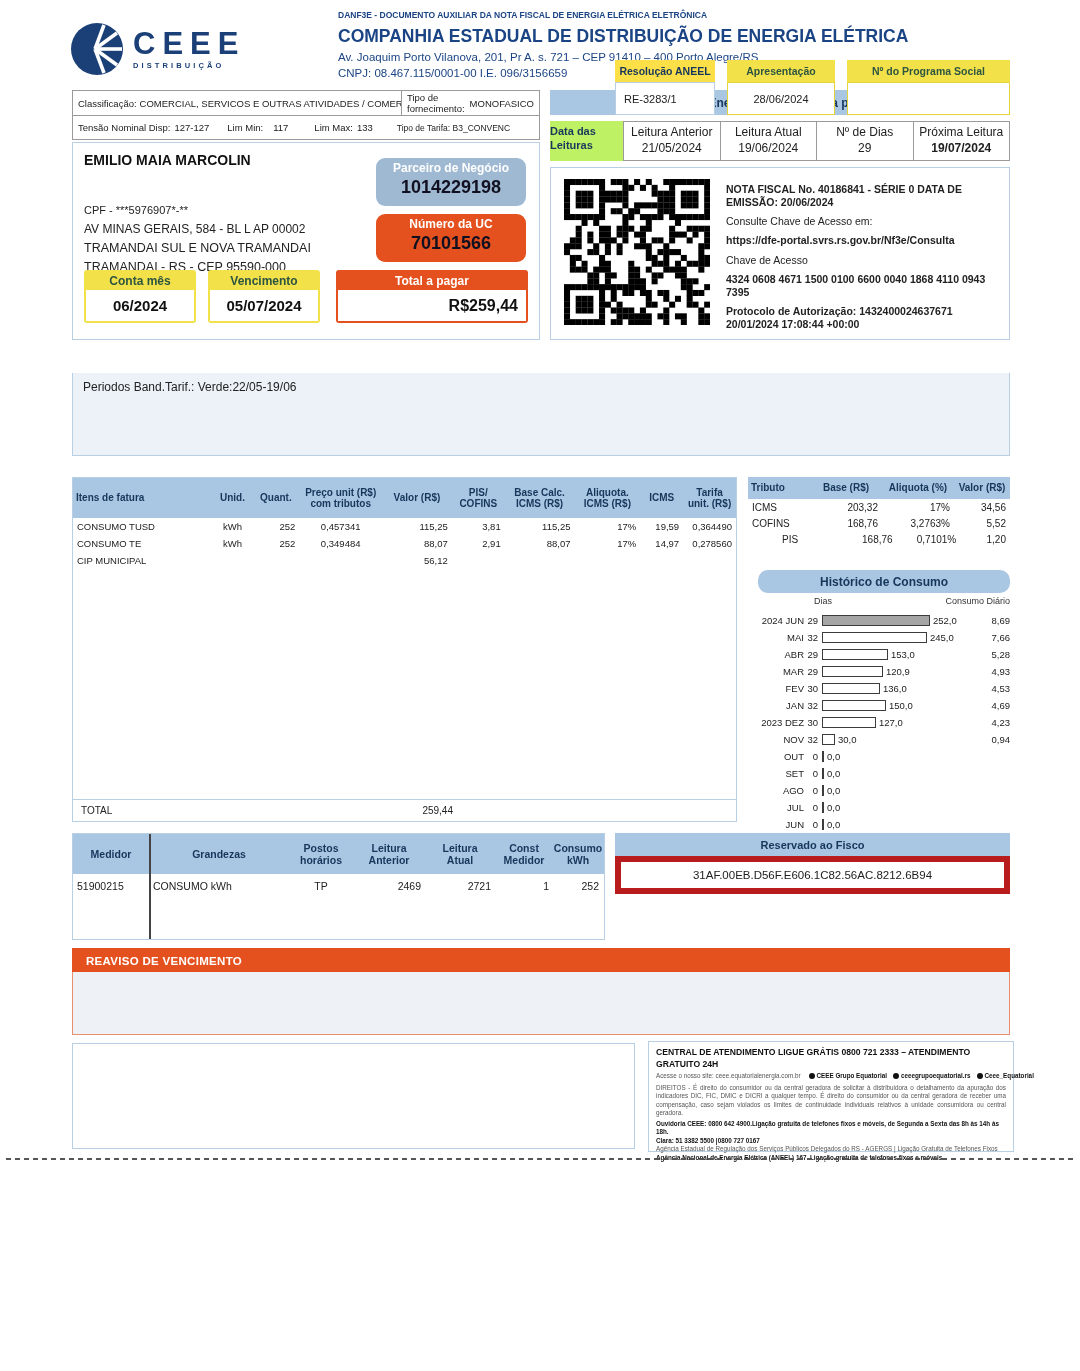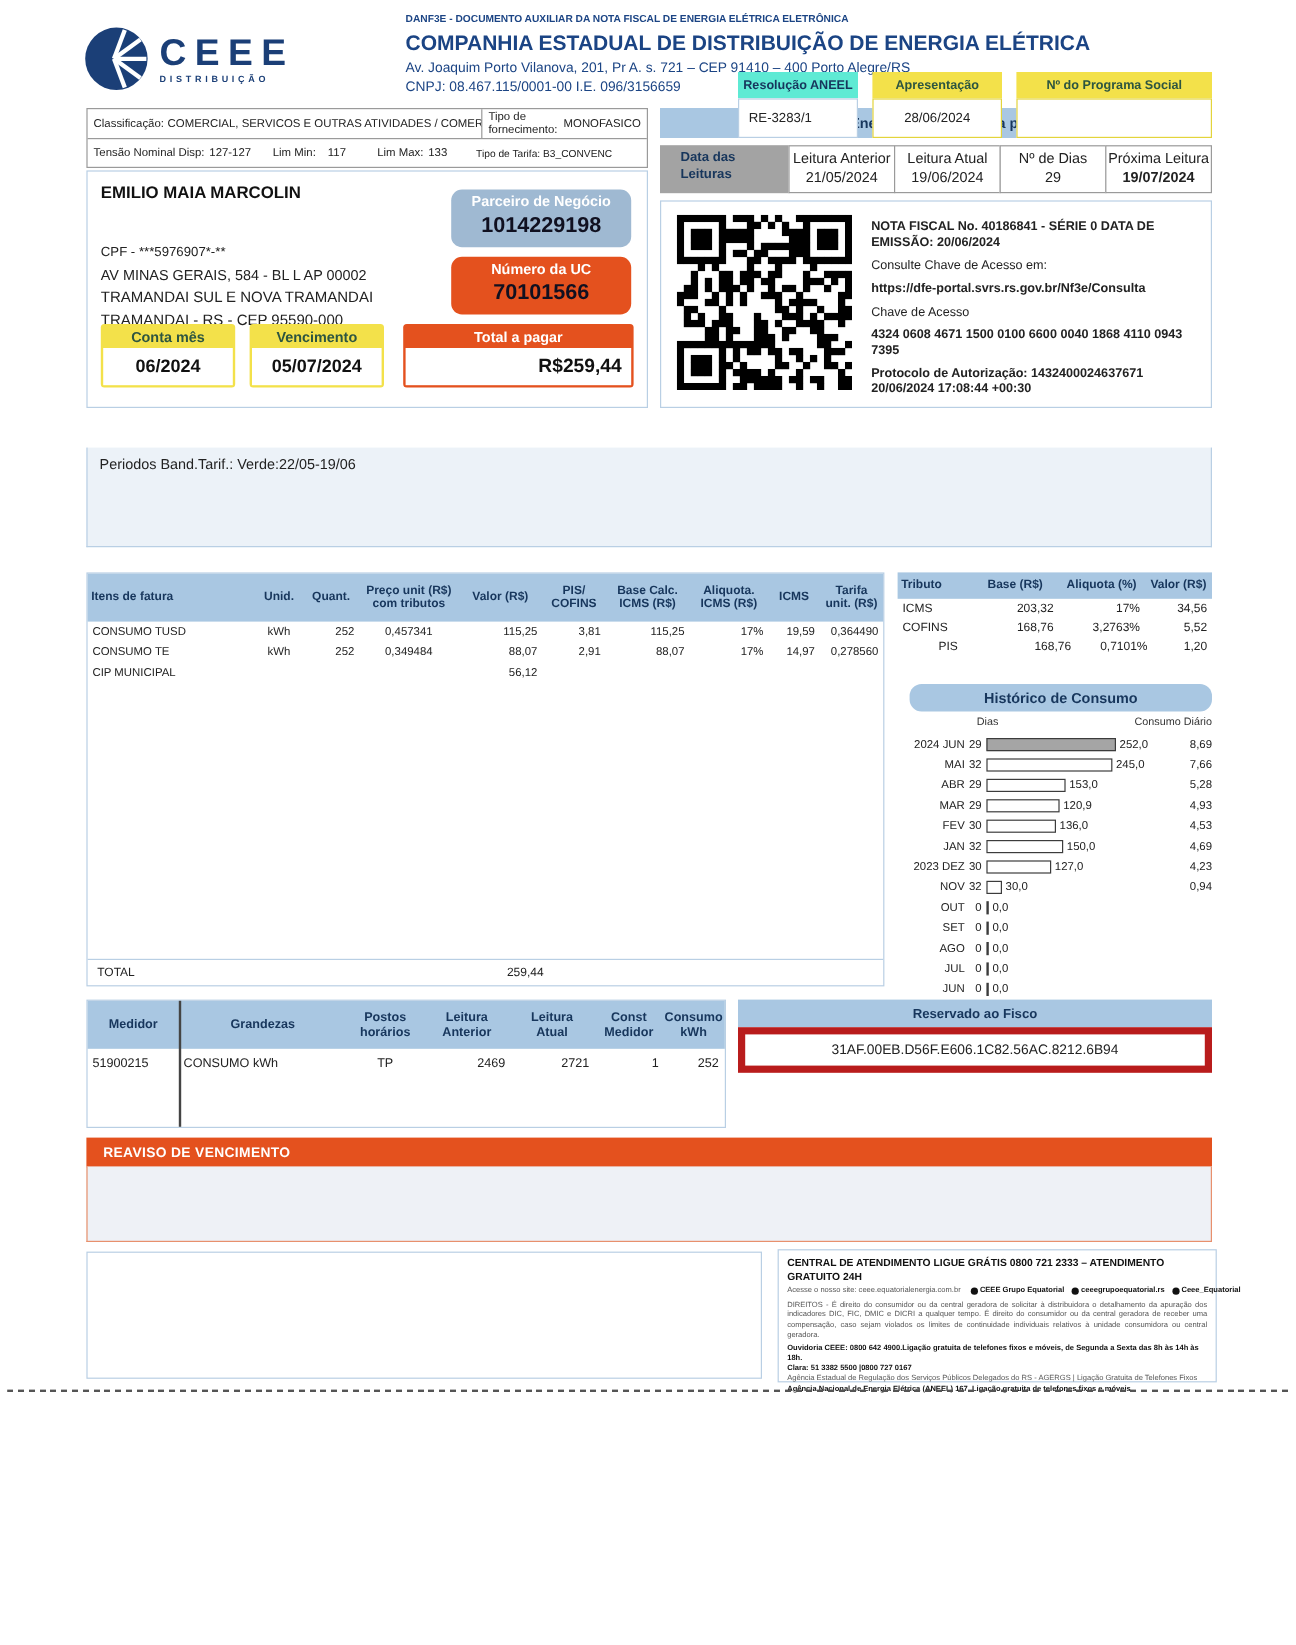--- a/index.html
+++ b/index.html
@@ -118,7 +118,7 @@
   .fs-head{height:22px;display:flex;align-items:center;justify-content:center;font-size:10.5px;font-weight:bold;}
   .fs-val{height:31px;background:#fff;display:flex;align-items:center;font-size:11px;}
   .fs-a{left:615px;width:100px;}
-  .fs-a .fs-head{background:#5eead4;color:#17365c;}
+  .fs-a .fs-head{background:#fde047;color:#17365c;}
   .fs-a .fs-val{border:1px solid #b9cfe4;padding-left:8px;}
   .fs-b{left:727px;width:108px;}
   .fs-b .fs-head,.fs-c .fs-head{background:#f3e14a;color:#2d5540;}

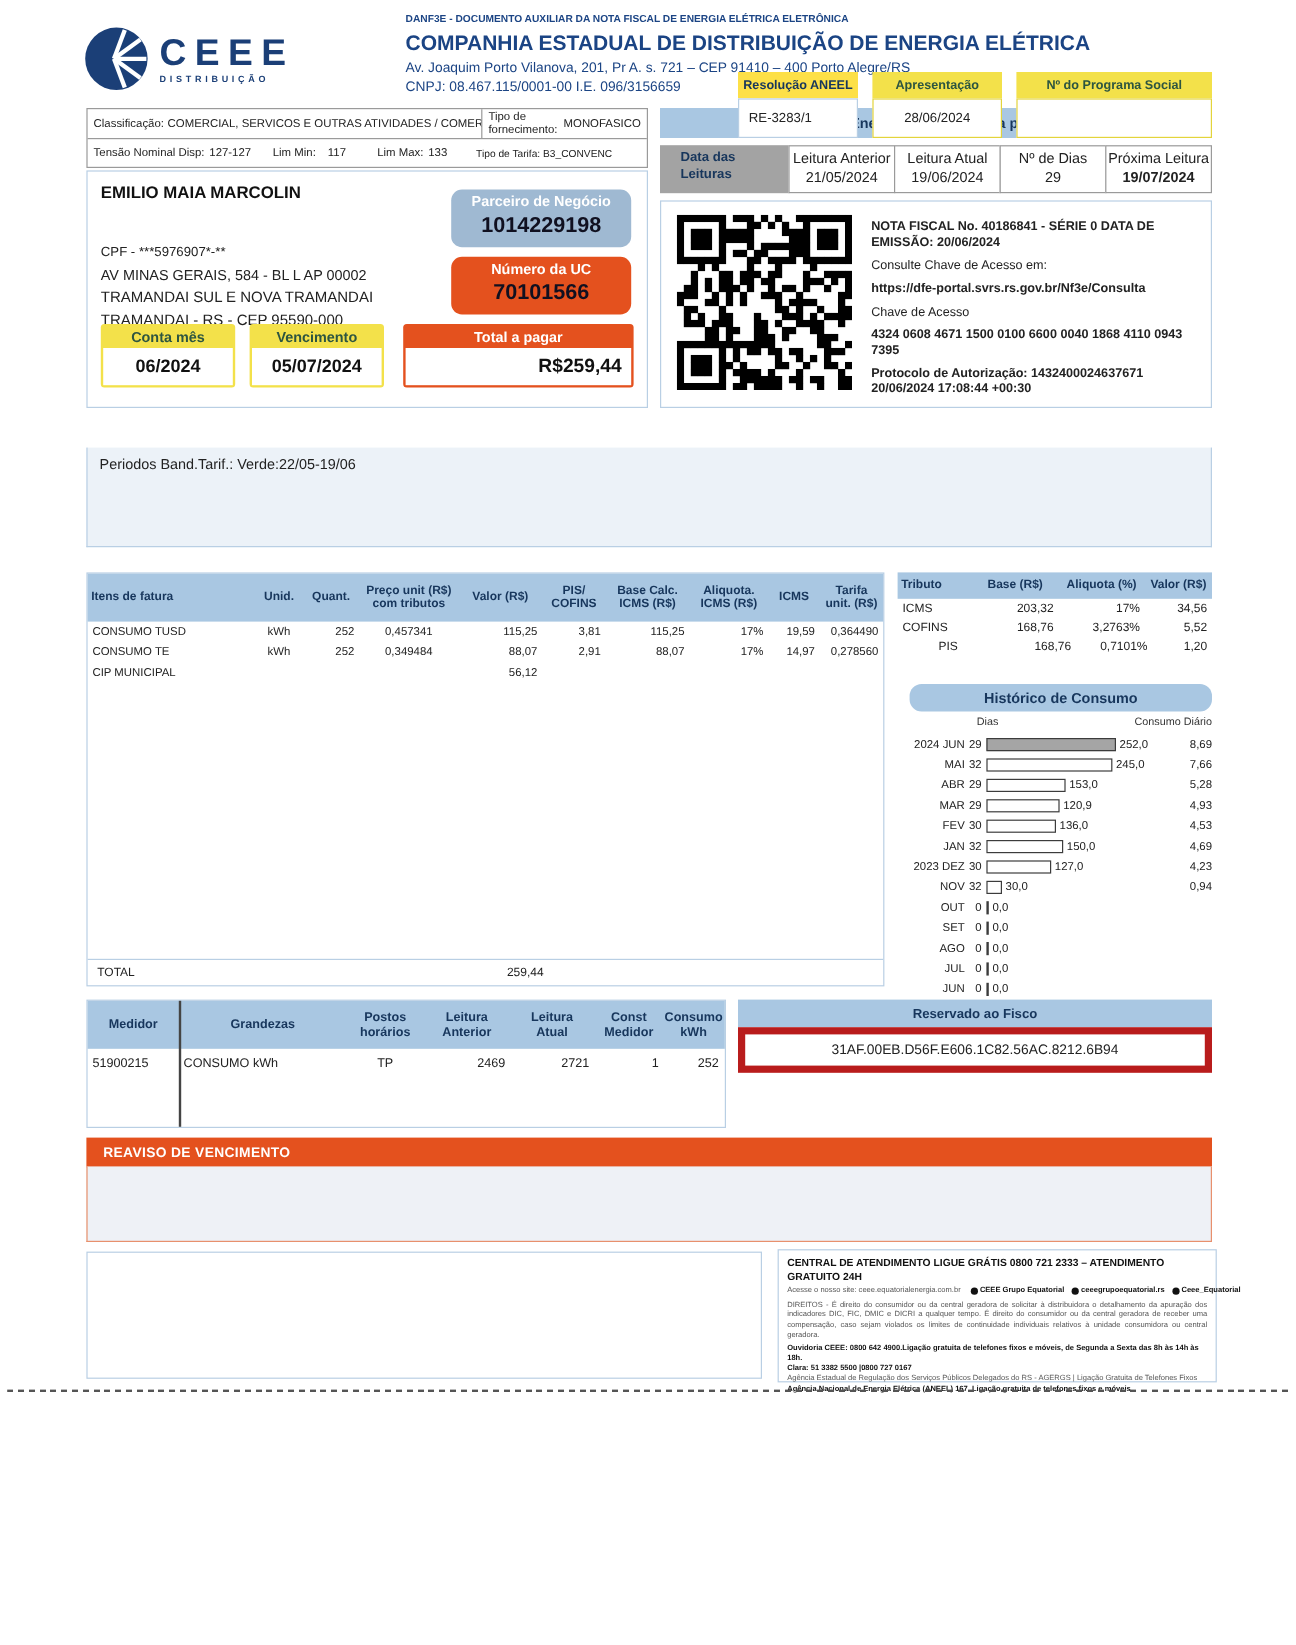--- a/index.html
+++ b/index.html
@@ -35,7 +35,7 @@
   
   .tarifa-bar{left:550px;top:90px;width:460px;height:25px;background:#a9c7e2;display:flex;align-items:center;justify-content:center;font-size:12px;font-weight:bold;color:#17365c;}
   .readings{left:550px;top:121px;width:460px;height:40px;display:flex;}
-  .readings-label{width:74px;background:#a3a3a3;color:#17365c;font-weight:bold;font-size:11px;padding:4px 17px;line-height:1.25;}
+  .readings-label{width:74px;background:#bef264;color:#17365c;font-weight:bold;font-size:11px;padding:4px 0;line-height:1.25;}
   .reading-cell{flex:1;border:1px solid #9a9a9a;margin-left:-1px;text-align:center;font-size:12px;padding-top:3px;background:#fff;}
   .reading-cell .rl{color:#222;}
   .reading-cell .rv{margin-top:2px;}

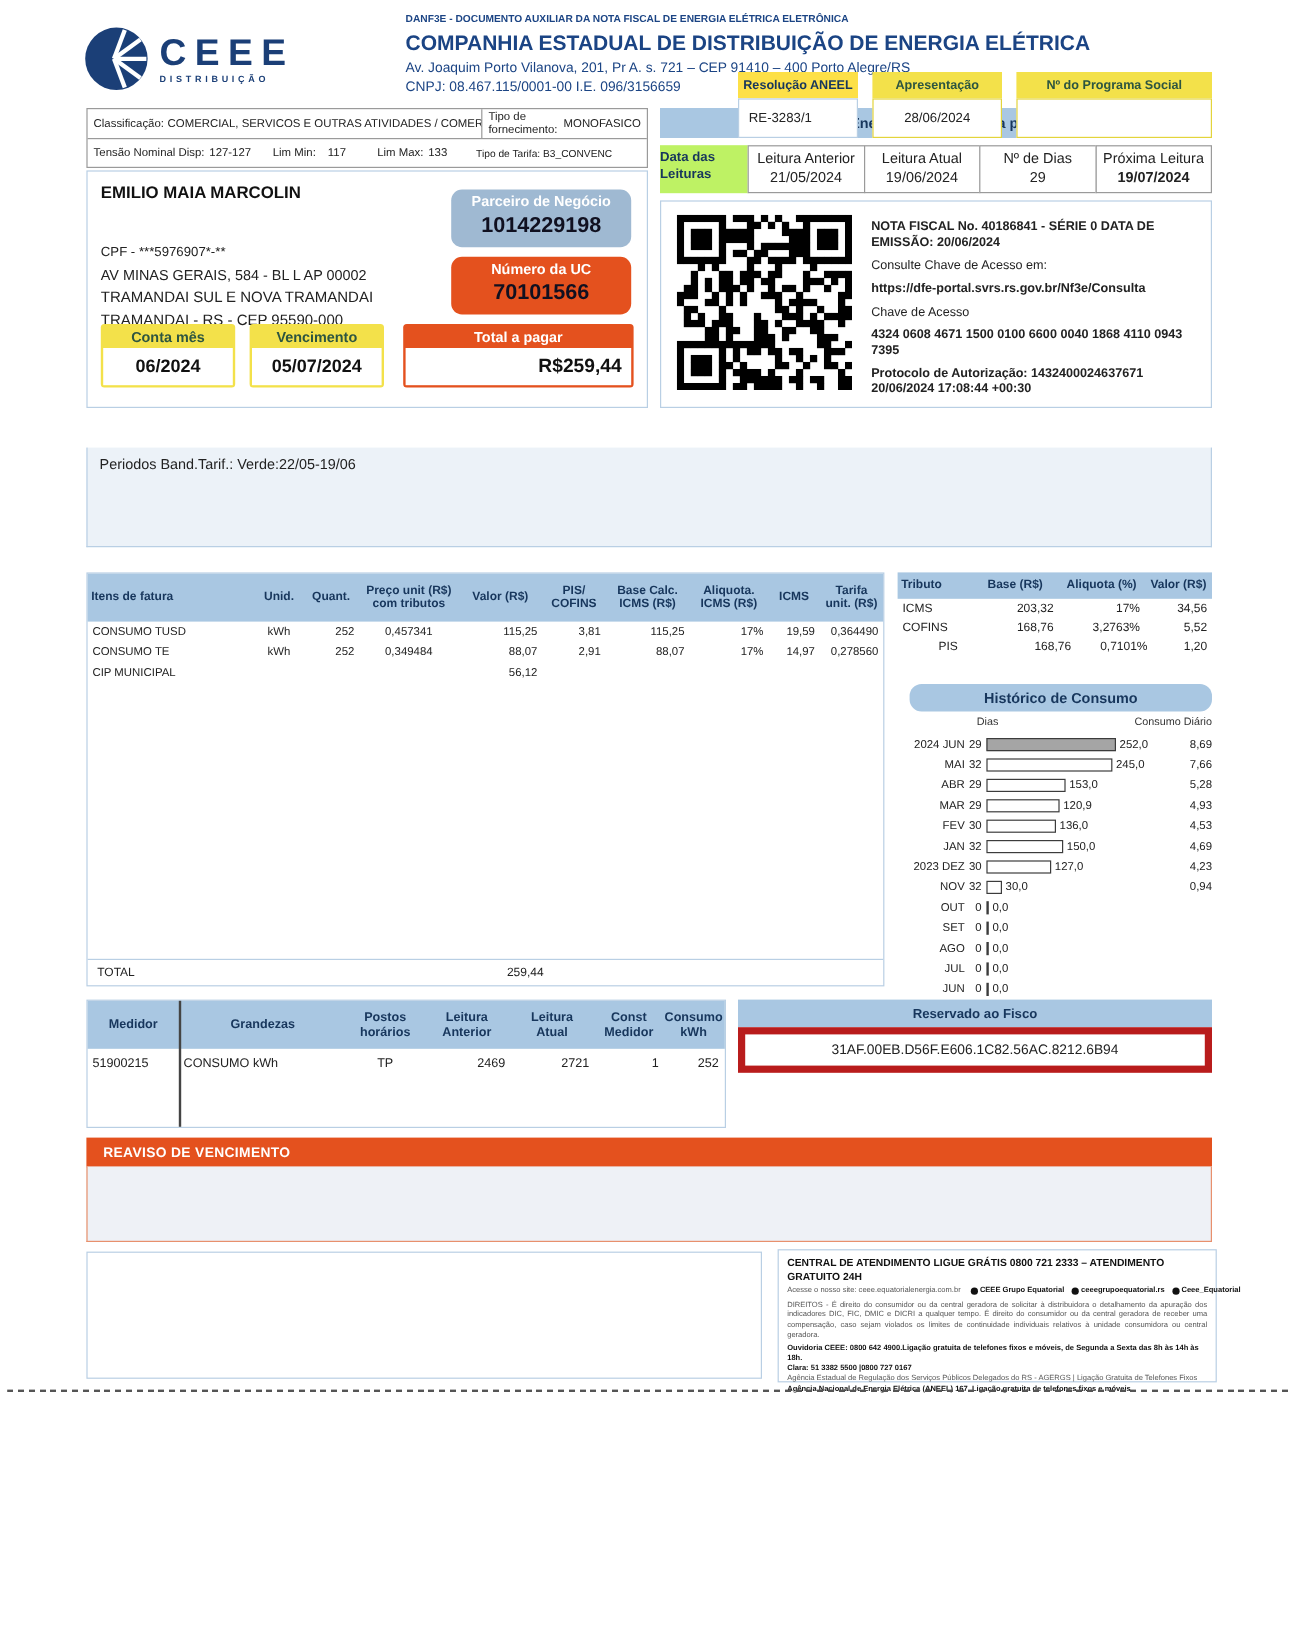--- a/index.html
+++ b/index.html
@@ -572,7 +572,7 @@
     <div class="bold">https://dfe-portal.svrs.rs.gov.br/Nf3e/Consulta</div>
     <div>Chave de Acesso</div>
     <div class="bold">4324 0608 4671 1500 0100 6600 0040 1868 4110 0943 7395</div>
-    <div class="bold">Protocolo de Autorização: 1432400024637671 20/06/2024 17:08:44 +00:30</div>
+    <div class="bold">Protocolo de Autorização: 1432400024637671 20/01/2024 17:08:44 +00:00</div>
   </div>
 
   <div class="abs info-box">Periodos Band.Tarif.: Verde:22/05-19/06</div>

